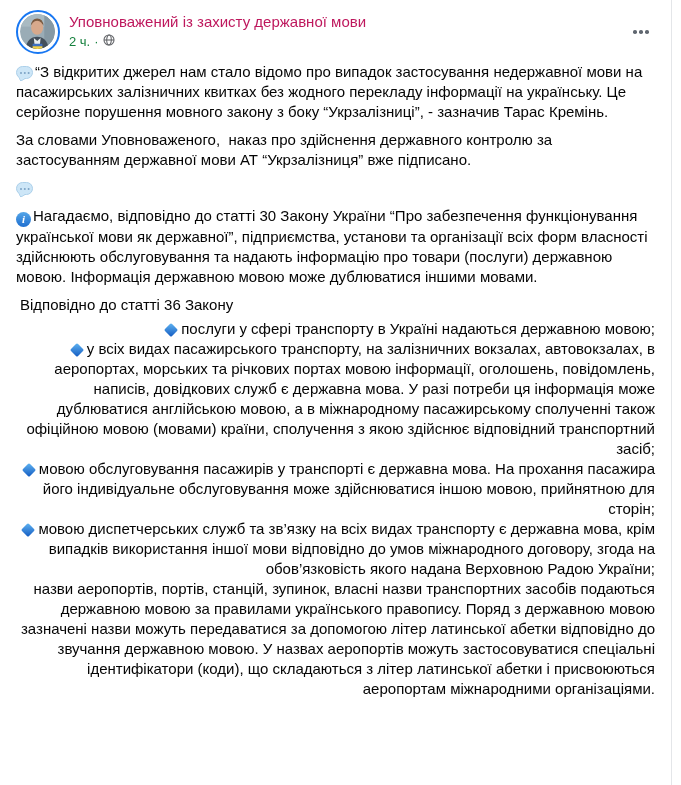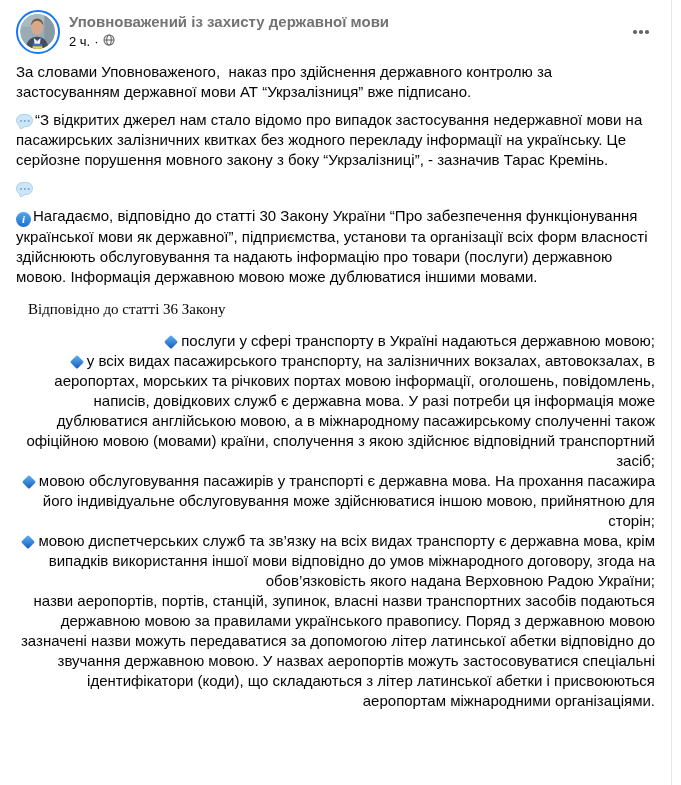--- a/index.html
+++ b/index.html
@@ -19,7 +19,7 @@
   .avatar-ring svg{display:block; border-radius:50%;}
   .header-info{margin-left:9px; padding-top:2px; min-width:0;}
   .page-name{
-    font-size:15px; font-weight:700; color:#737373; line-height:19px; cursor:pointer;
+    font-size:15px; font-weight:400; color:#be185d; line-height:19px; cursor:pointer;
   }
   .meta{display:flex; align-items:center; gap:4px; margin-top:2px;
         font-size:13px; color:#000000; line-height:16px;}

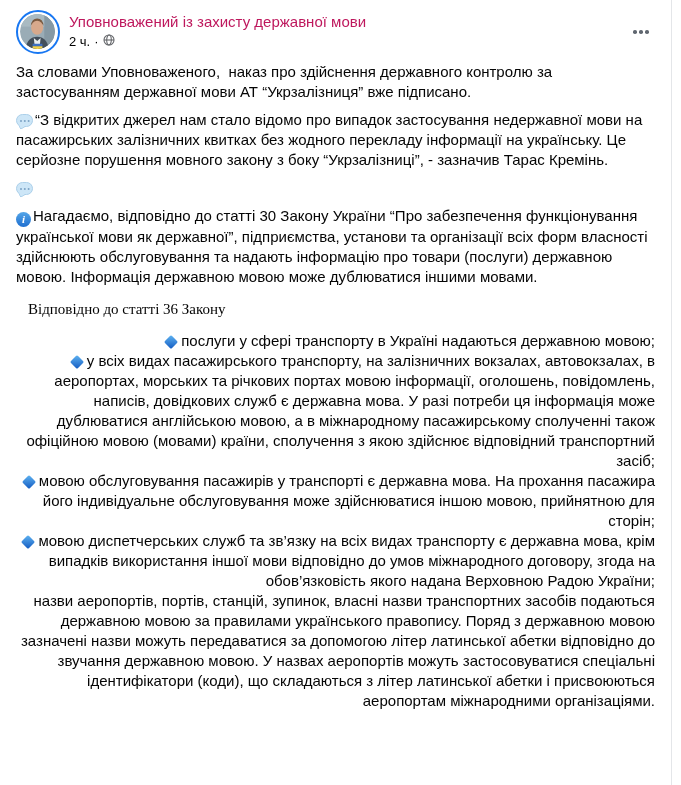--- a/index.html
+++ b/index.html
@@ -22,7 +22,7 @@
     font-size:15px; font-weight:400; color:#be185d; line-height:19px; cursor:pointer;
   }
   .meta{display:flex; align-items:center; gap:4px; margin-top:2px;
-        font-size:13px; color:#000000; line-height:16px;}
+        font-size:13px; color:#15803d; line-height:16px;}
   .meta .globe{display:inline-block; margin-top:1px;}
   .menu-btn{
     position:absolute; right:14px; top:16px; width:32px; height:32px; border:none; background:transparent;

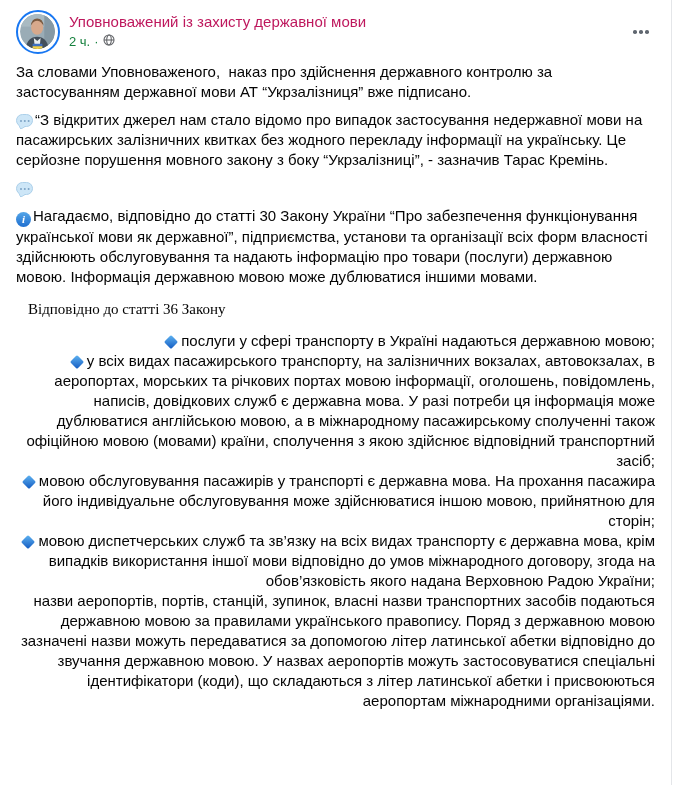--- a/index.html
+++ b/index.html
@@ -121,9 +121,9 @@
   <div class="post-body">
 
 
+    <p class="para"><span class="speech"></span><span>“З відкритих джерел нам стало відомо про випадок застосування недержавної мови на пасажирських залізничних квитках без жодного перекладу інформації на українську. Це серйозне порушення мовного закону з боку “Укрзалізниці”, - зазначив Тарас Кремінь.</span></p>
+
     <p class="para"><span>За словами Уповноваженого,  наказ про здійснення державного контролю за застосуванням державної мови АТ “Укрзалізниця” вже підписано.</span></p>
-
-    <p class="para"><span class="speech"></span><span>“З відкритих джерел нам стало відомо про випадок застосування недержавної мови на пасажирських залізничних квитках без жодного перекладу інформації на українську. Це серйозне порушення мовного закону з боку “Укрзалізниці”, - зазначив Тарас Кремінь.</span></p>
 
     <p class="para"><span class="speech"></span></p>
 

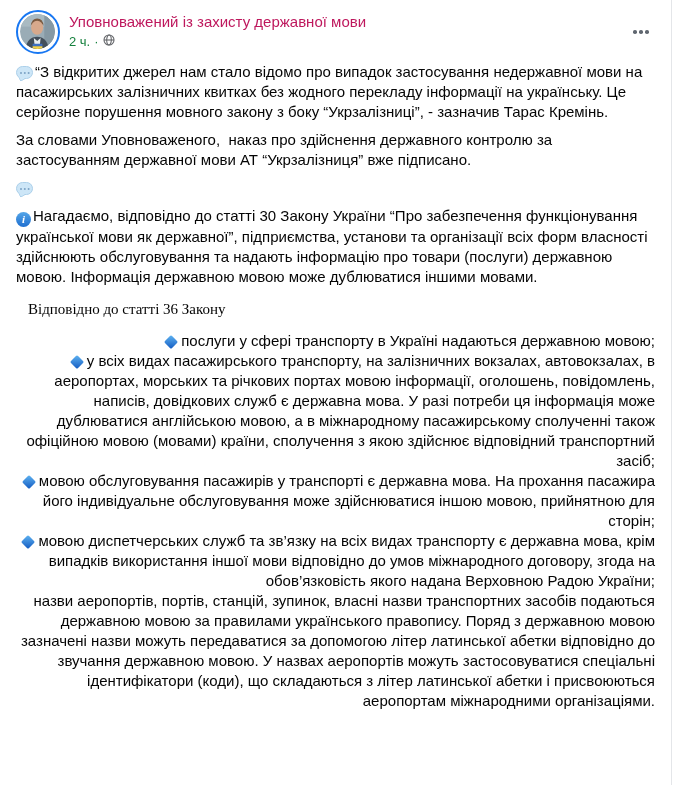--- a/index.html
+++ b/index.html
@@ -34,7 +34,7 @@
   .post-body{padding:0 16px; font-size:15px; line-height:20px; color:#050505;}
   .para{margin:0 0 8px; white-space:pre-wrap;}
   .law-block{margin:0;}
-  .law-intro{margin:12px;font-family:Liberation Serif, serif;}
+  .law-intro{margin:4px;}
   .law-item{margin:0;text-align:right;}
 
   

